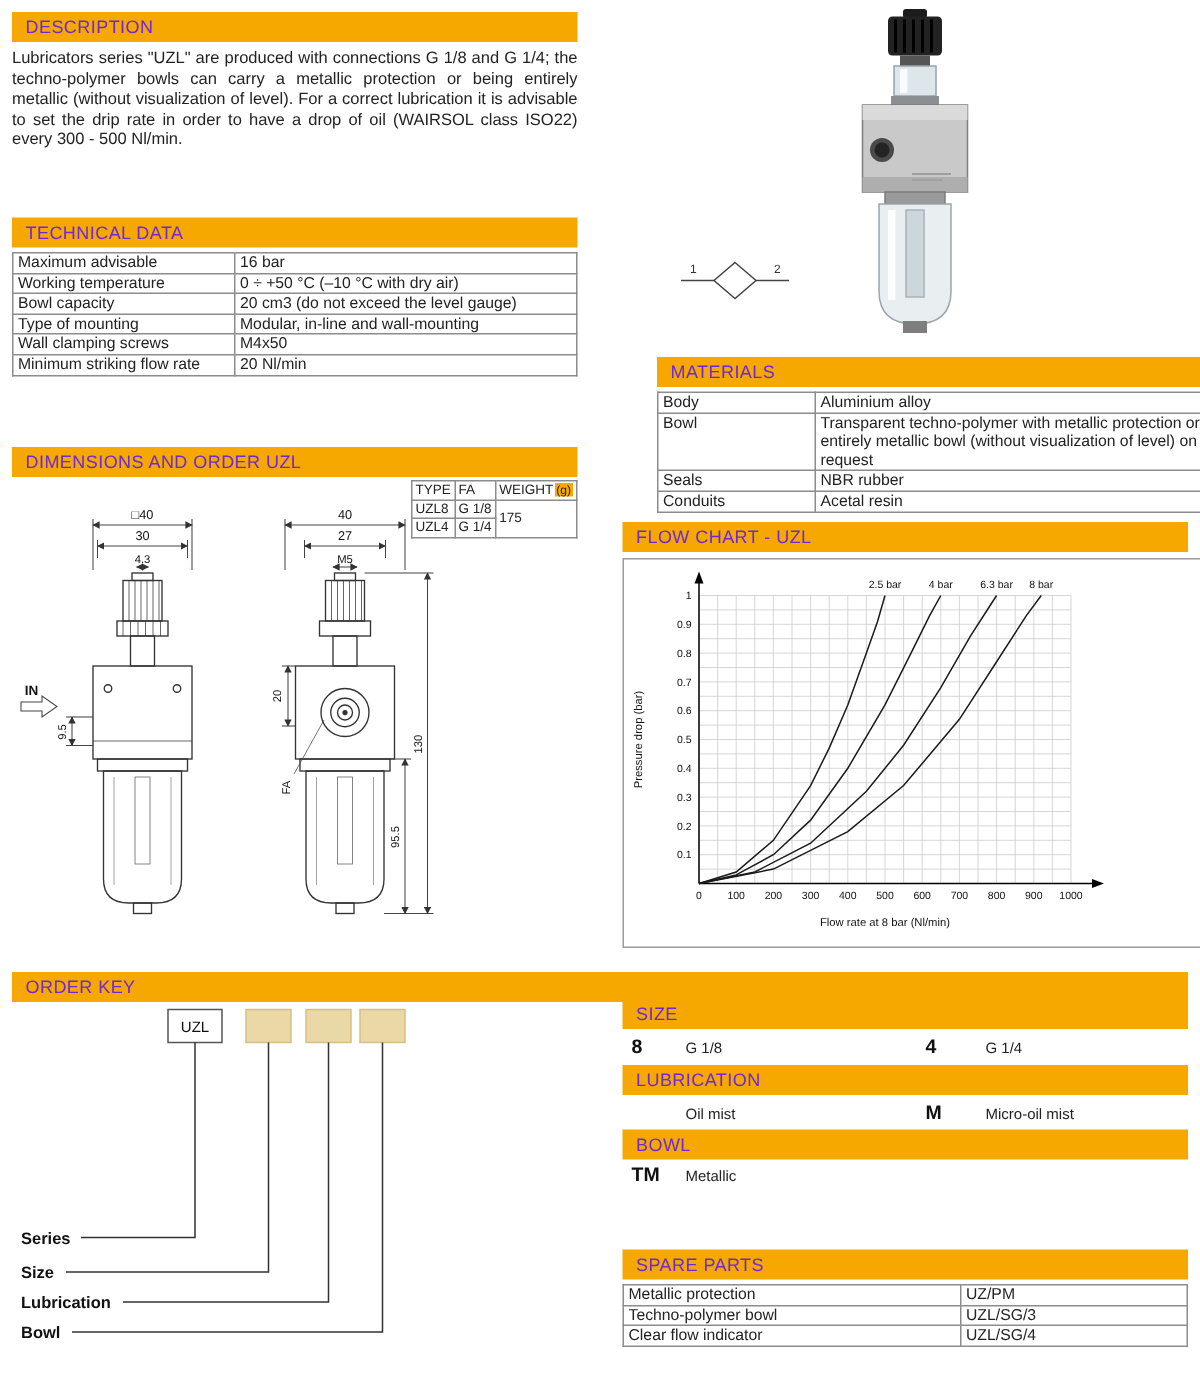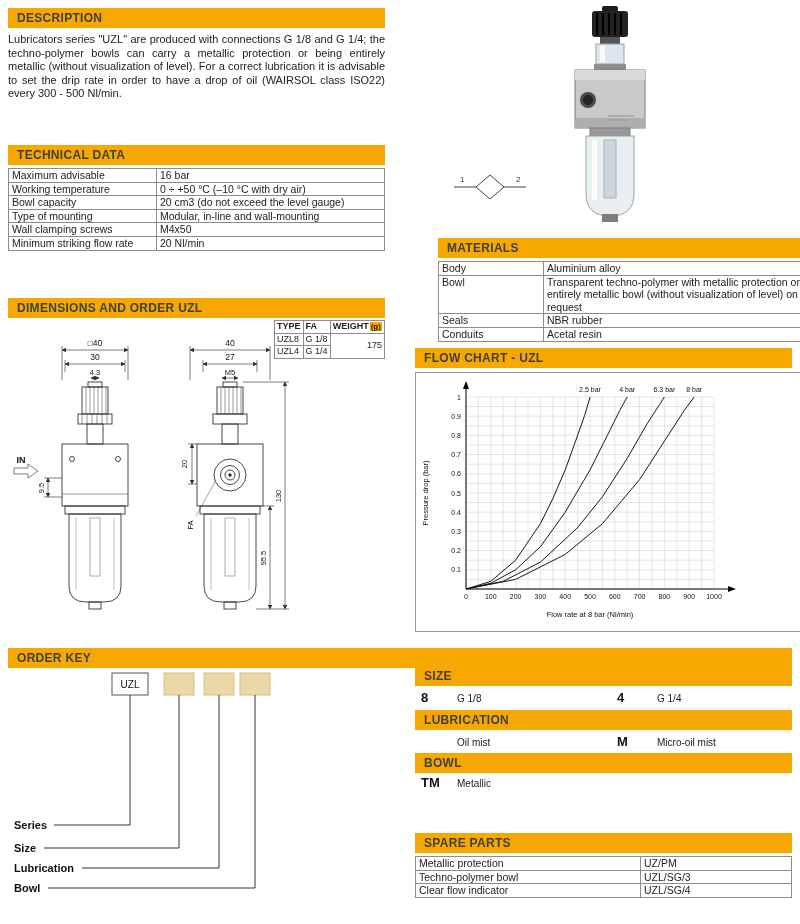--- a/index.html
+++ b/index.html
@@ -6,7 +6,7 @@
   html,body{background:#fff}
   body{width:800px;height:924px;position:relative;font-family:"Liberation Sans",sans-serif;color:#111;overflow:hidden}
   .sec{position:absolute}
-  .hdr{background:var(--accent,#F6A800);height:20px;line-height:20px;padding-left:9px;font-size:12px;font-weight:bold;letter-spacing:.3px;color:#404040}
+  .hdr{background:var(--accent,#F6A800);height:20px;line-height:20px;padding-left:9px;font-size:12px;font-weight:normal;letter-spacing:.3px;color:#6d28d9}
   .body-text{margin-top:5px;font-size:11px;line-height:13.5px;text-align:justify;color:#222}
   table.grid{border-collapse:collapse;width:100%;margin-top:3px}
   table.grid td,table.grid th{border:1px solid #8c8c8c;font-size:10.5px;padding:0 3px;vertical-align:top;line-height:12.6px;text-align:left;font-weight:normal;color:#222}

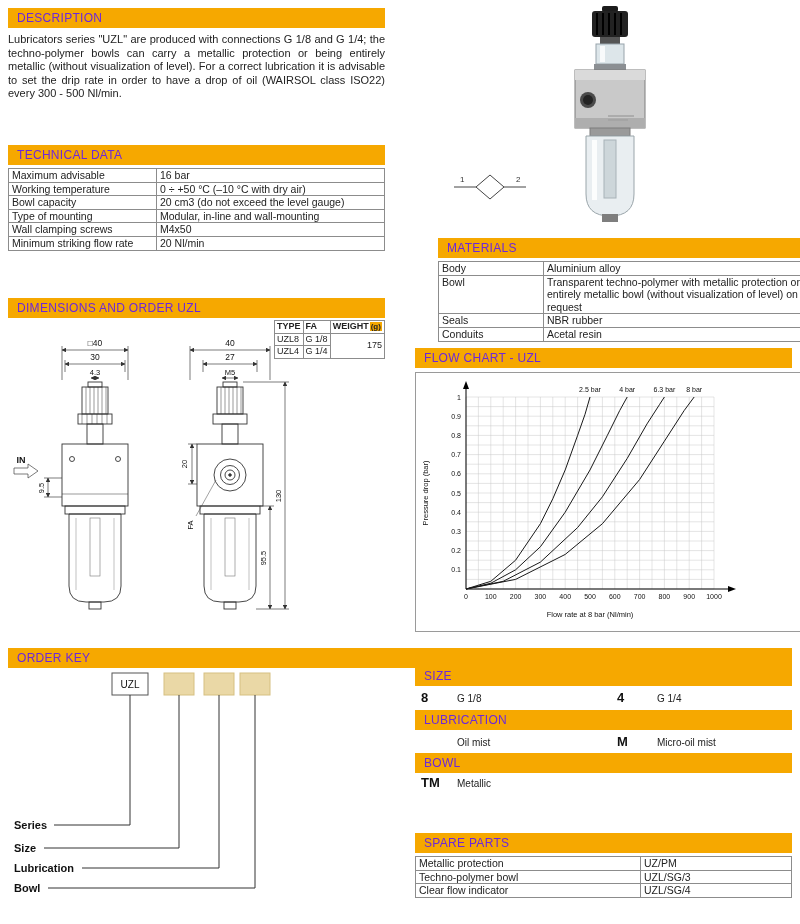--- a/index.html
+++ b/index.html
@@ -12,7 +12,7 @@
   table.grid td,table.grid th{border:1px solid #8c8c8c;font-size:10.5px;padding:0 3px;vertical-align:top;line-height:12.6px;text-align:left;font-weight:normal;color:#222}
   table.dim-table{position:absolute;left:266px;top:22px;width:111px;margin:0}
   table.dim-table td,table.dim-table th{font-size:9px;line-height:11.5px;padding:0 2px}
-  table.dim-table th{font-weight:bold}
+  table.dim-table th{font-weight:normal}
   table.dim-table .wtv{text-align:right;vertical-align:middle}
   .unit{background:var(--accent,#F6A800);padding:0 1px;margin-left:1px;font-size:8px}
   .chart-frame{position:absolute;left:0;top:24px;width:401px;height:260px;border:1px solid #9a9a9a;background:#fff}

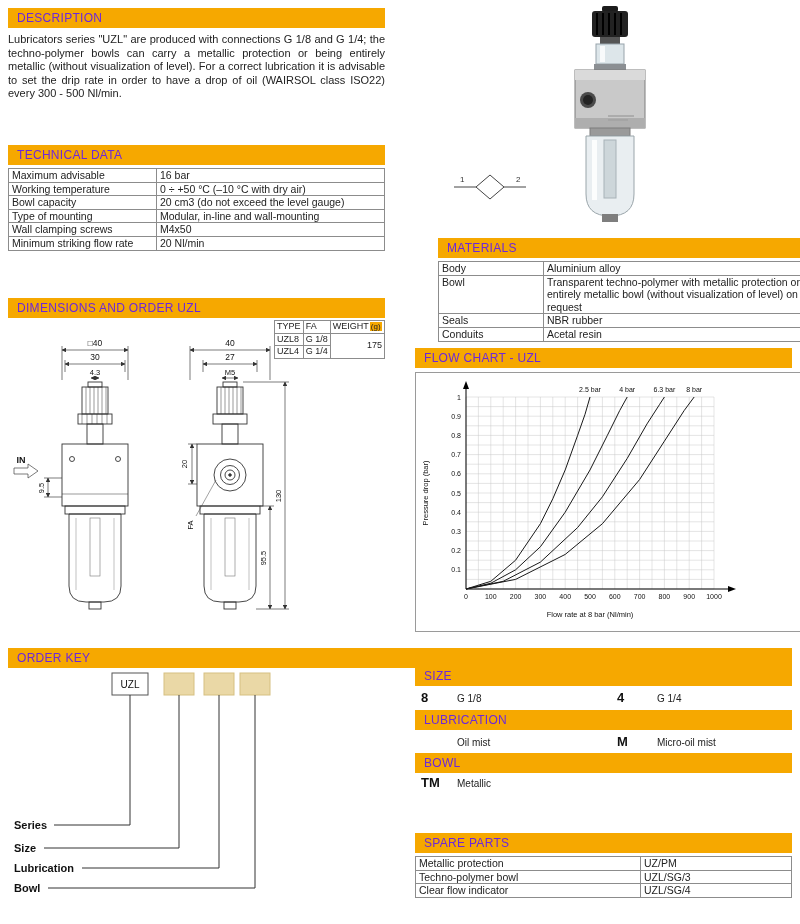--- a/index.html
+++ b/index.html
@@ -13,7 +13,7 @@
   table.dim-table{position:absolute;left:266px;top:22px;width:111px;margin:0}
   table.dim-table td,table.dim-table th{font-size:9px;line-height:11.5px;padding:0 2px}
   table.dim-table th{font-weight:normal}
-  table.dim-table .wtv{text-align:right;vertical-align:middle}
+  table.dim-table .wtv{text-align:left;vertical-align:middle}
   .unit{background:var(--accent,#F6A800);padding:0 1px;margin-left:1px;font-size:8px}
   .chart-frame{position:absolute;left:0;top:24px;width:401px;height:260px;border:1px solid #9a9a9a;background:#fff}
   .code-row{display:grid;grid-template-columns:36px 160px 40px auto;padding:4px 4px 0 6px;align-items:baseline}

